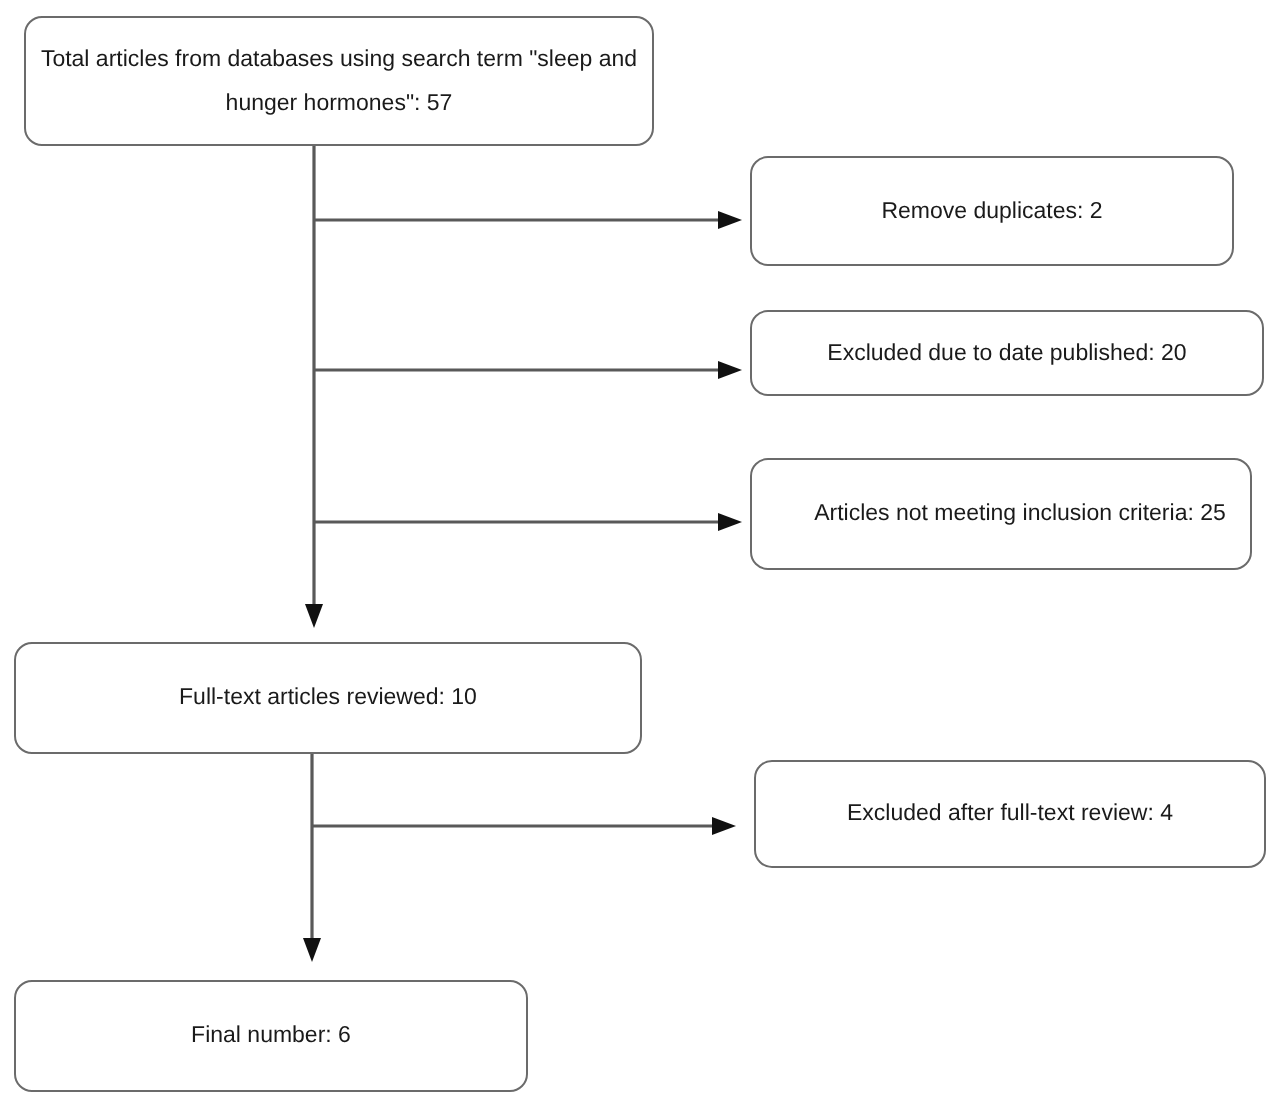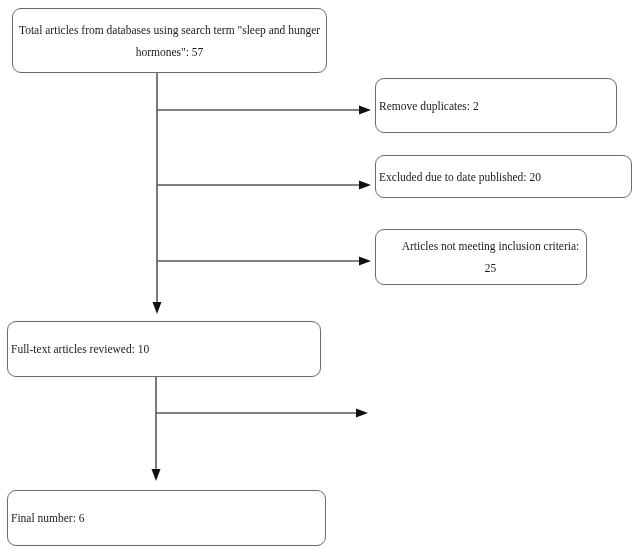--- a/index.html
+++ b/index.html
@@ -39,13 +39,12 @@
     background:var(--bg);
     display:flex;
     align-items:center;
-    justify-content:flex-start;
+    justify-content:center;
     text-align:center;
     color:var(--text);
     font-size:11.5px;
     line-height:22px;
     padding:2px 3px;
-    font-family:Liberation Serif, serif;
   }
   .node-total{left:12px;top:8px;width:315px;height:65px;}
   .node-duplicates{left:375px;top:78px;width:242px;height:55px;}

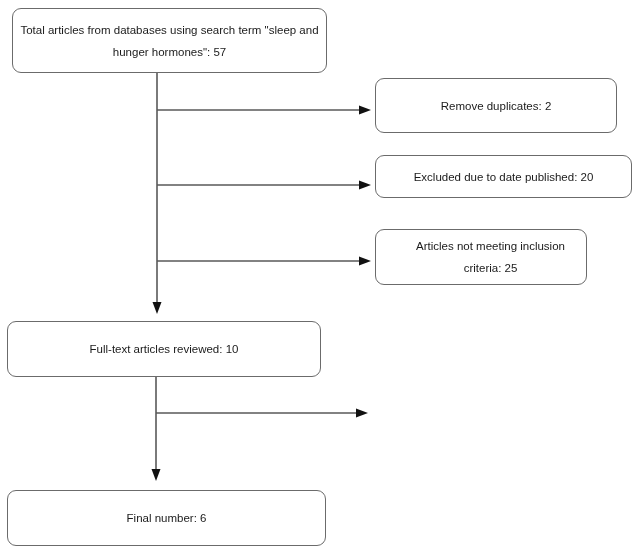--- a/index.html
+++ b/index.html
@@ -49,7 +49,7 @@
   .node-total{left:12px;top:8px;width:315px;height:65px;}
   .node-duplicates{left:375px;top:78px;width:242px;height:55px;}
   .node-date{left:375px;top:155px;width:257px;height:43px;}
-  .node-criteria{left:375px;top:229px;width:212px;height:56px;padding-left:22px;}
+  .node-criteria{left:375px;top:229px;width:251px;height:56px;padding-left:22px;}
   .node-fulltext{left:7px;top:321px;width:314px;height:56px;}
   .node-ftexcluded{left:377px;top:380px;width:256px;height:54px;}
   .node-final{left:7px;top:490px;width:319px;height:56px;}

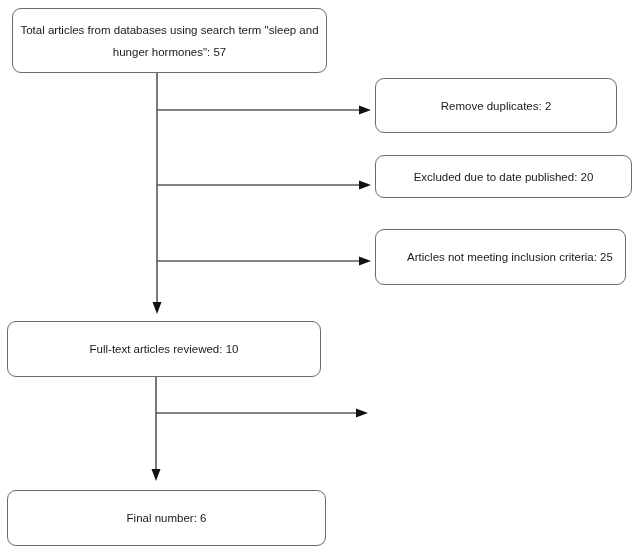--- a/index.html
+++ b/index.html
@@ -112,6 +112,9 @@
     <span>Full-text articles reviewed: 10</span>
   </div>
 
+  <div class="node node-ftexcluded">
+    <span>Excluded after full-text review: 4</span>
+  </div>
 
   <div class="node node-final">
     <span>Final number: 6</span>

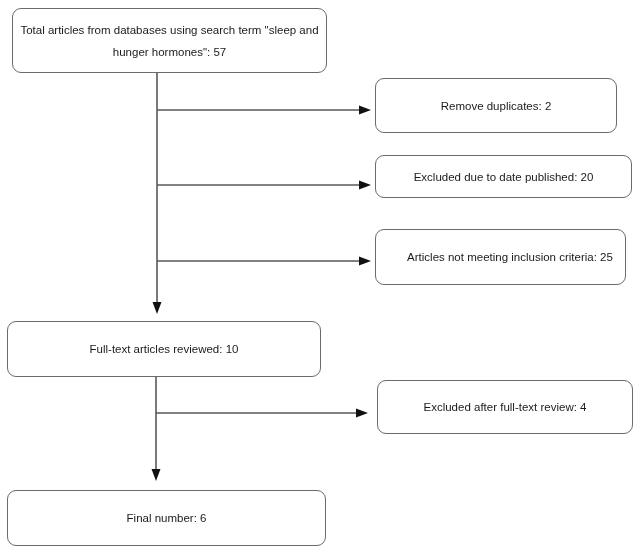--- a/index.html
+++ b/index.html
@@ -52,7 +52,7 @@
   .node-criteria{left:375px;top:229px;width:251px;height:56px;padding-left:22px;}
   .node-fulltext{left:7px;top:321px;width:314px;height:56px;}
   .node-ftexcluded{left:377px;top:380px;width:256px;height:54px;}
-  .node-final{left:7px;top:490px;width:319px;height:56px;}
+  .node-final{left:7px;top:490px;width:257px;height:56px;}
 </style>
 </head>
 <body>

